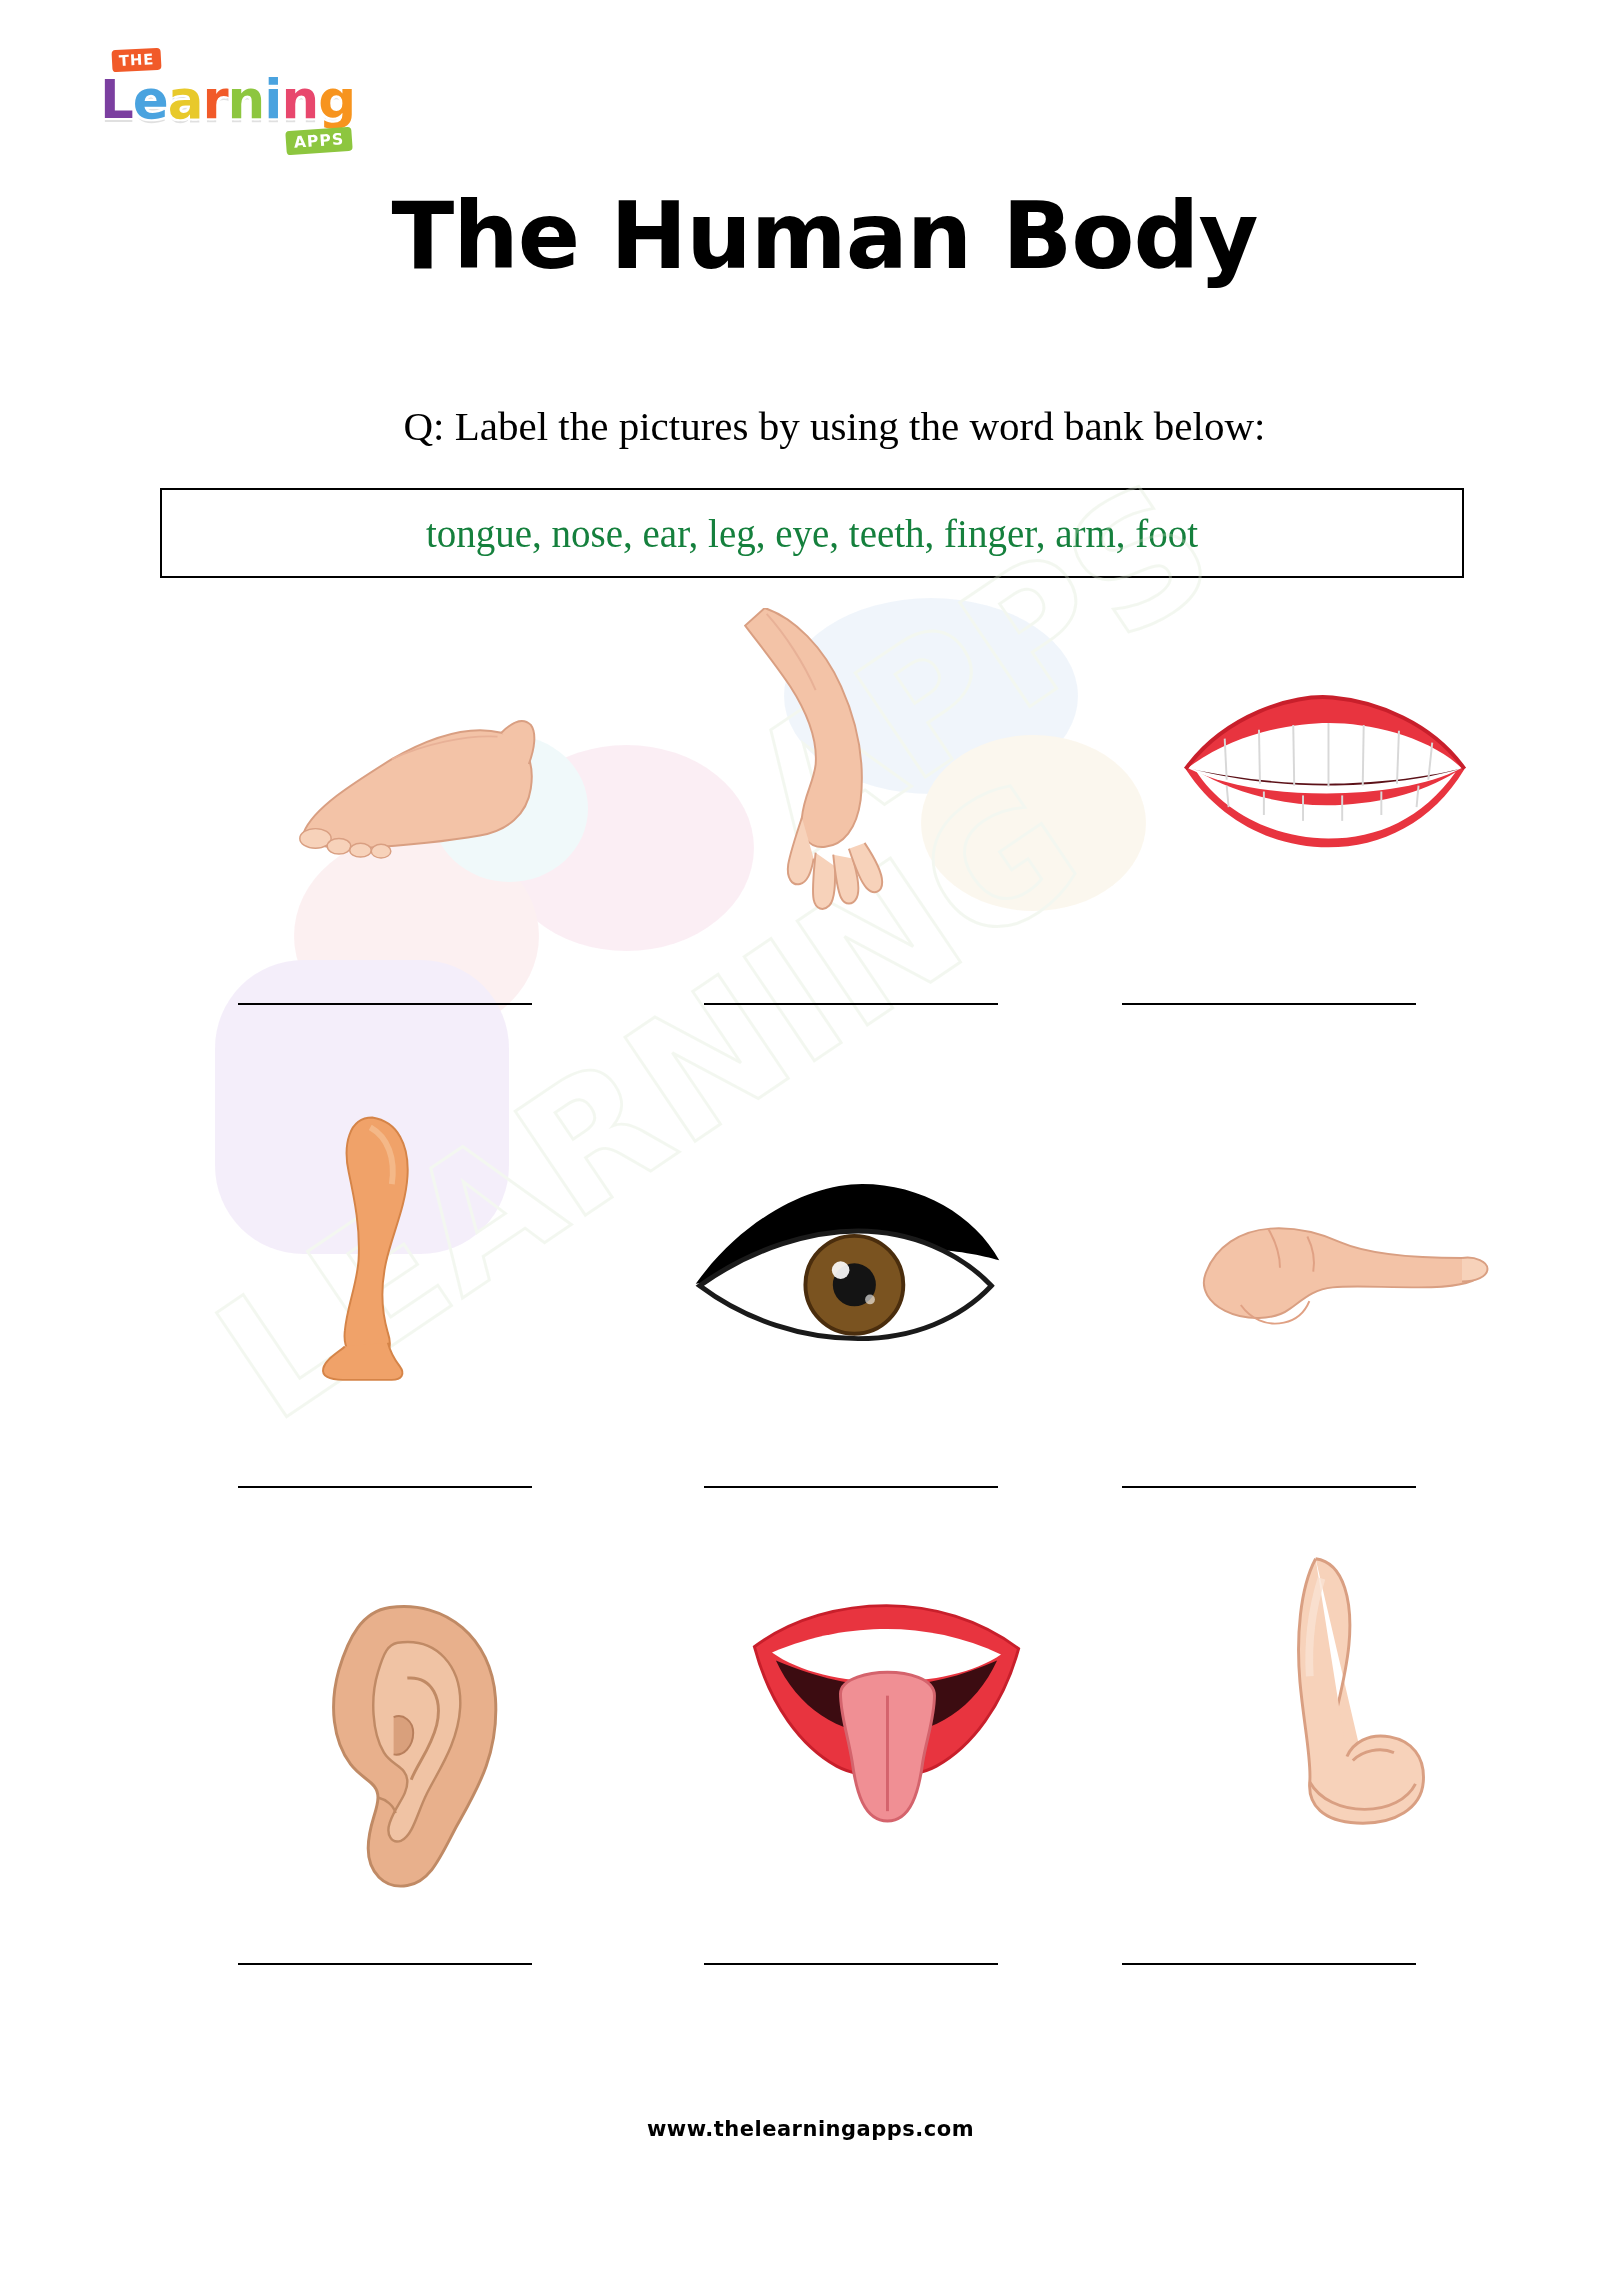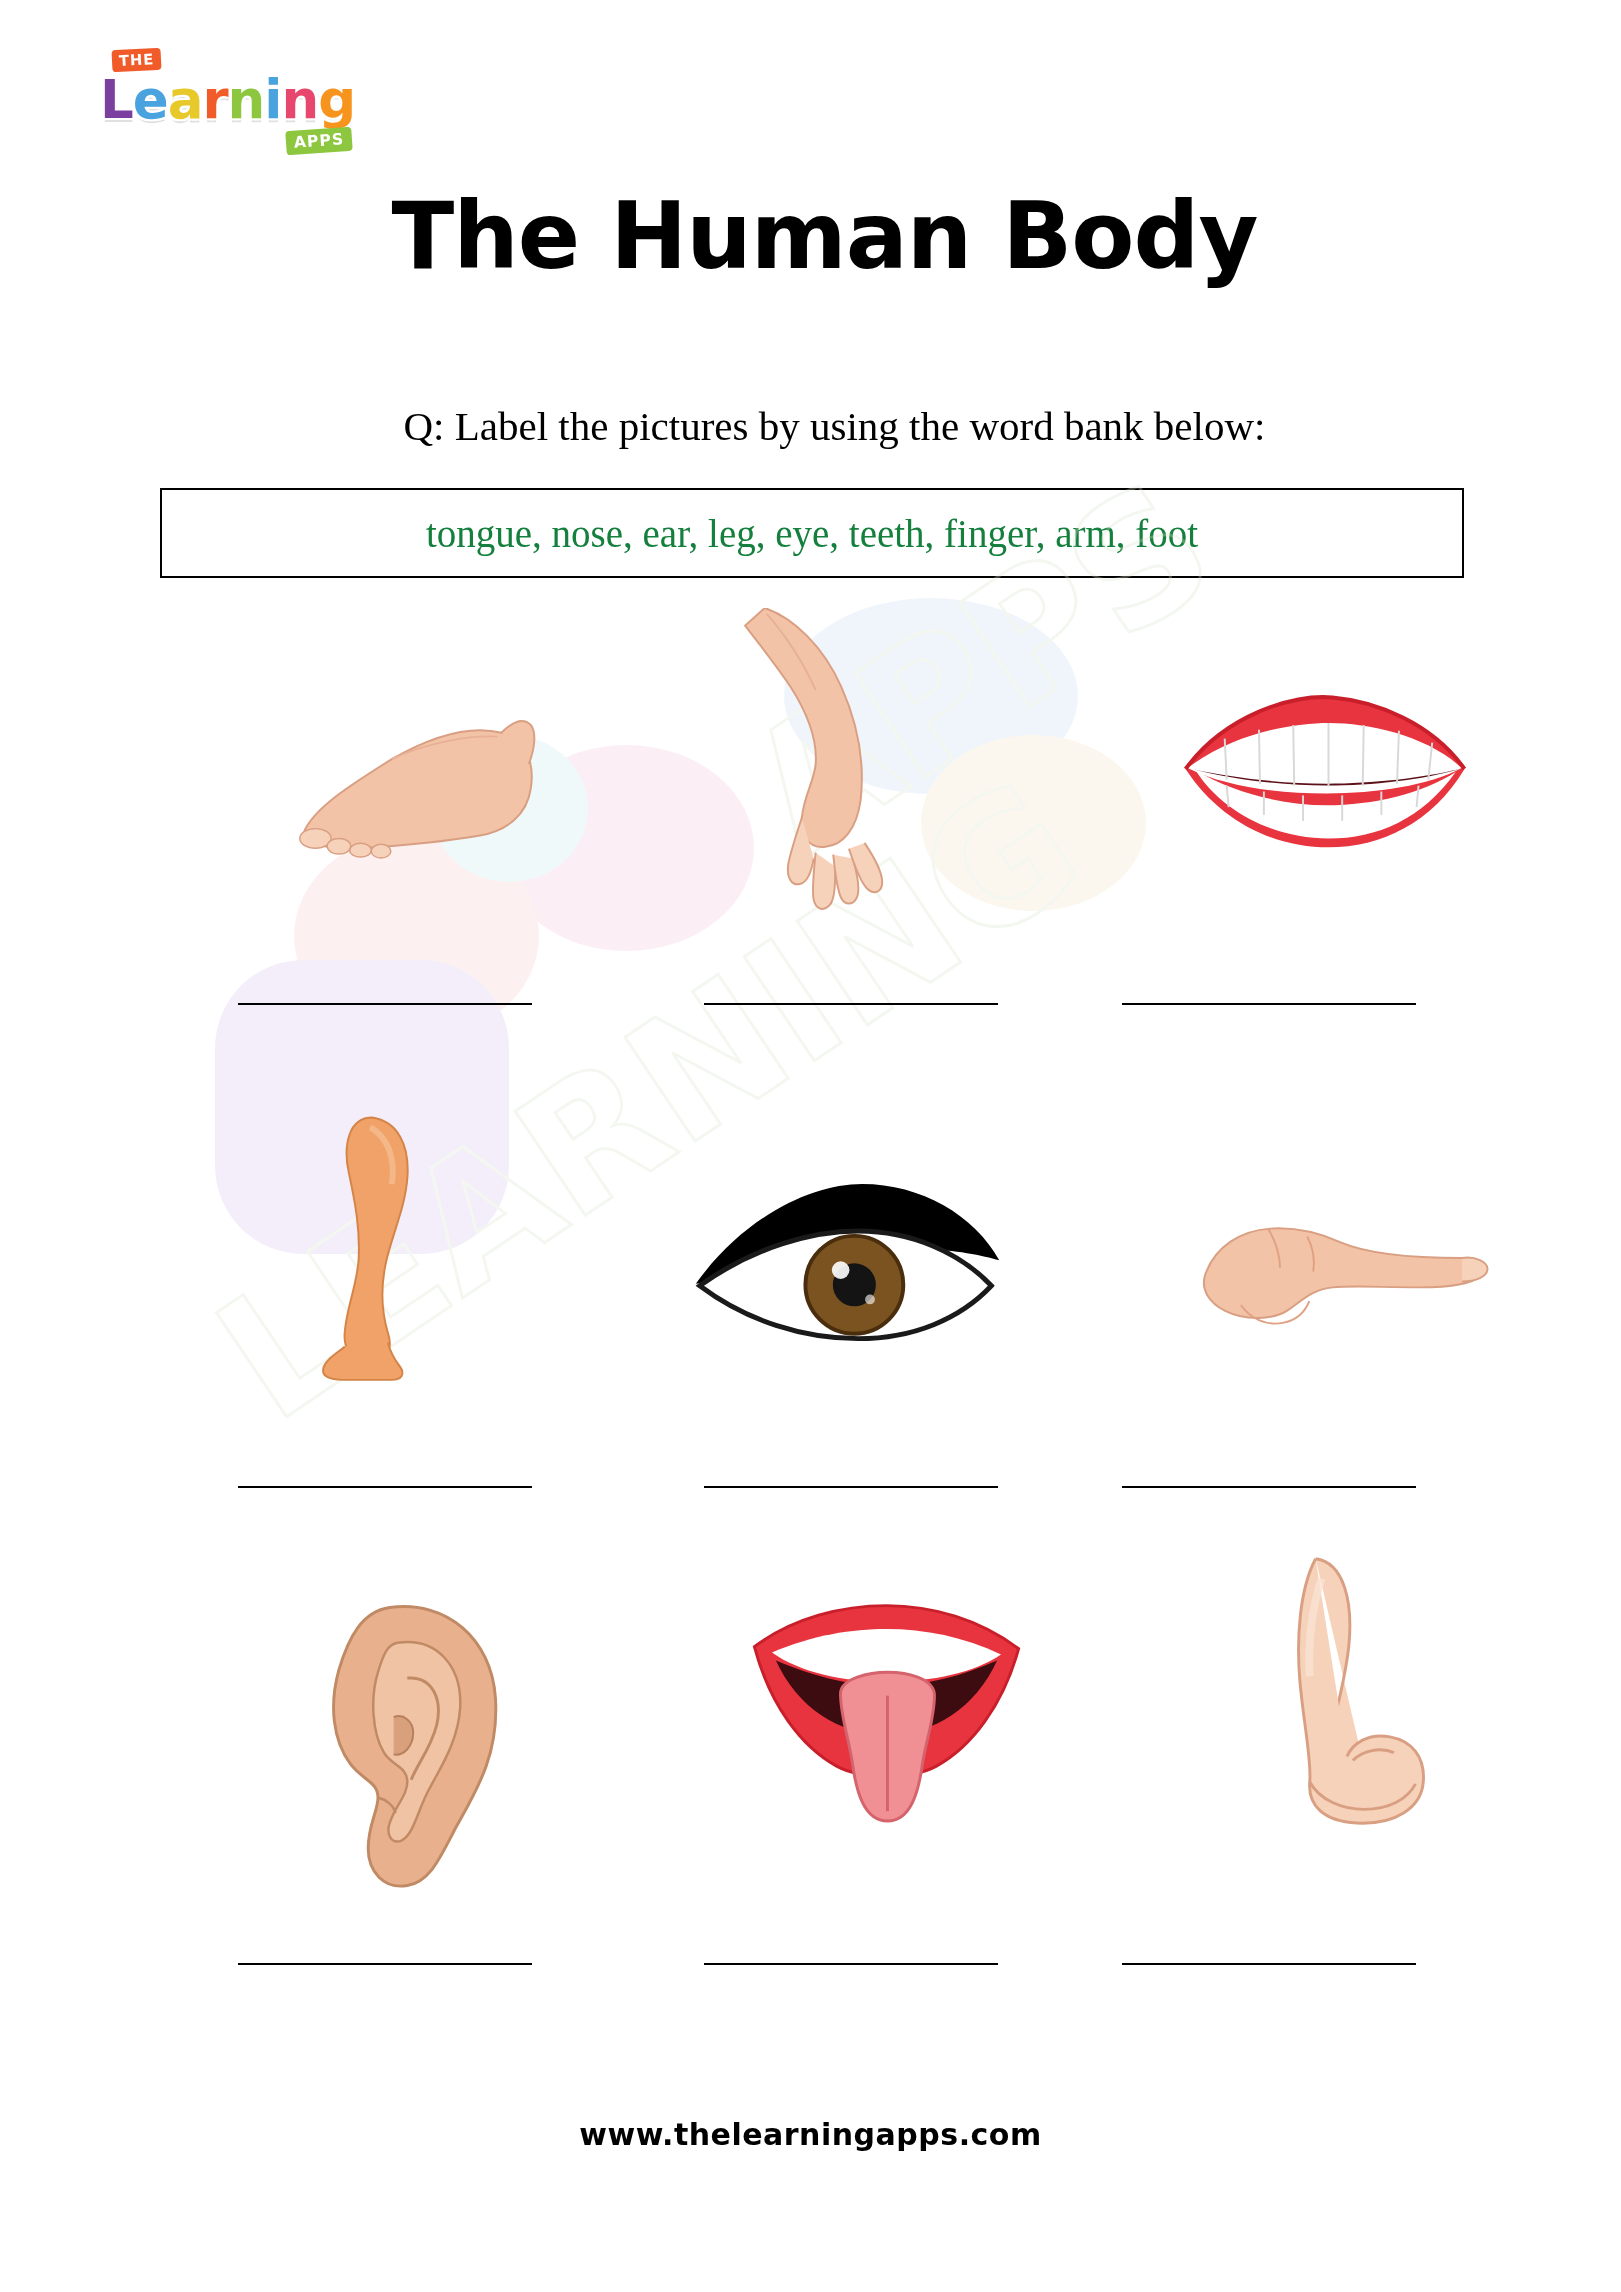--- a/index.html
+++ b/index.html
@@ -164,7 +164,7 @@
     text-align: center;
     font-family: "DejaVu Sans", sans-serif;
     font-weight: bold;
-    font-size: 30px;
+    font-size: 21px;
     color: #000000;
     letter-spacing: 0.5px;
   }

